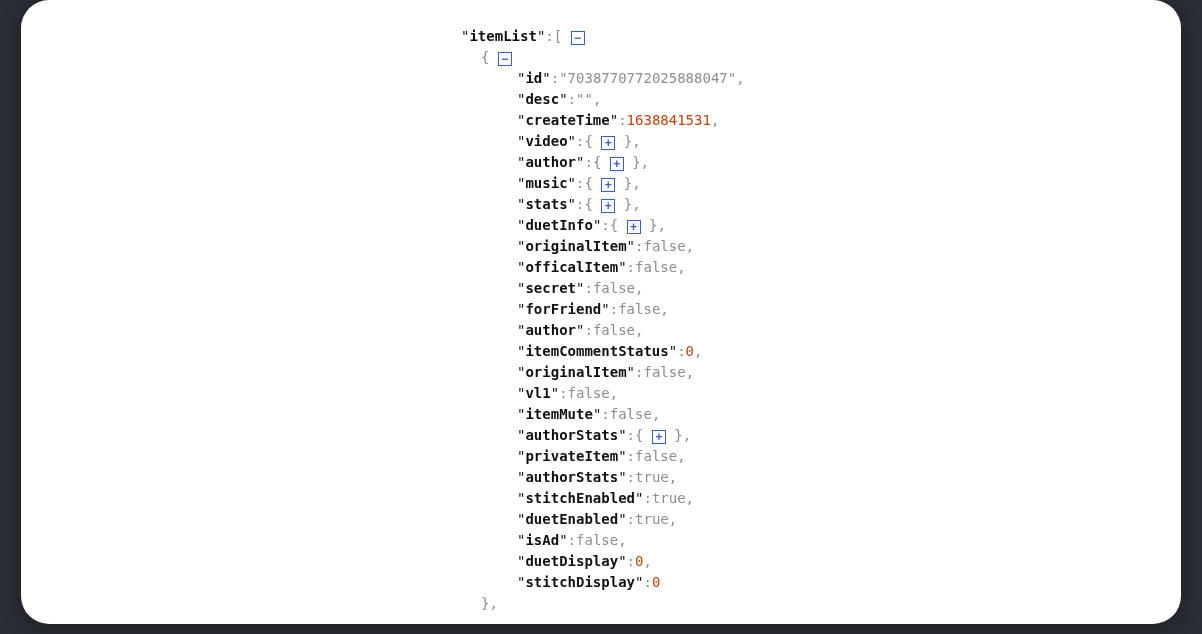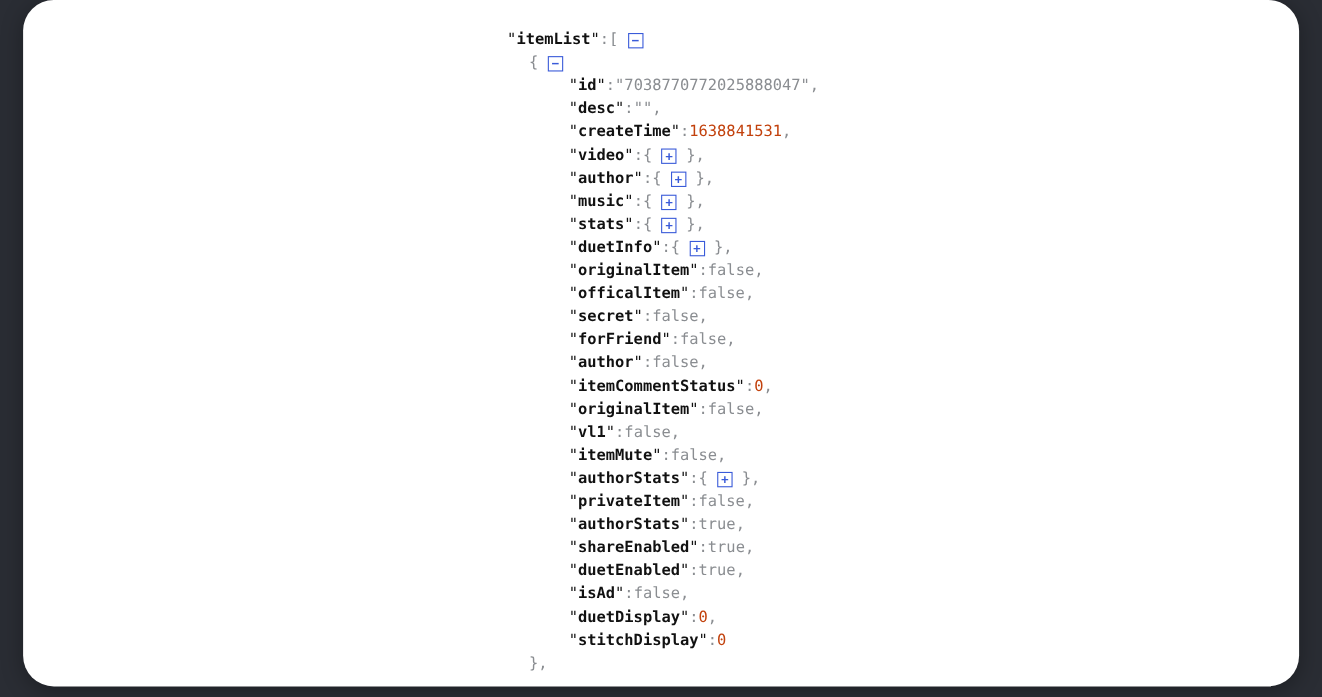--- a/index.html
+++ b/index.html
@@ -104,7 +104,7 @@
 
   <div class="json-line indent-2"><span class="punc">"</span><span class="key">authorStats</span><span class="punc">"</span><span class="punc2">:</span><span class="bool">true</span><span class="punc2">,</span></div>
 
-  <div class="json-line indent-2"><span class="punc">"</span><span class="key">shareEnabled</span><span class="punc">"</span><span class="punc2">:</span><span class="bool">true</span><span class="punc2">,</span></div>
+  <div class="json-line indent-2"><span class="punc">"</span><span class="key">stitchEnabled</span><span class="punc">"</span><span class="punc2">:</span><span class="bool">true</span><span class="punc2">,</span></div>
 
   <div class="json-line indent-2"><span class="punc">"</span><span class="key">duetEnabled</span><span class="punc">"</span><span class="punc2">:</span><span class="bool">true</span><span class="punc2">,</span></div>
 

